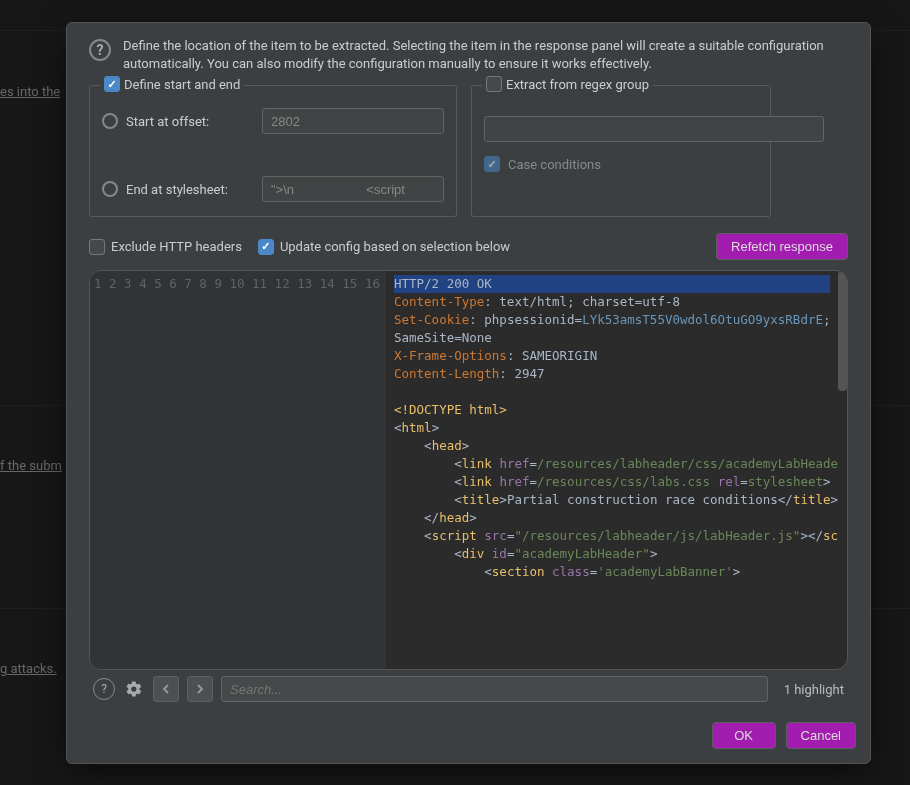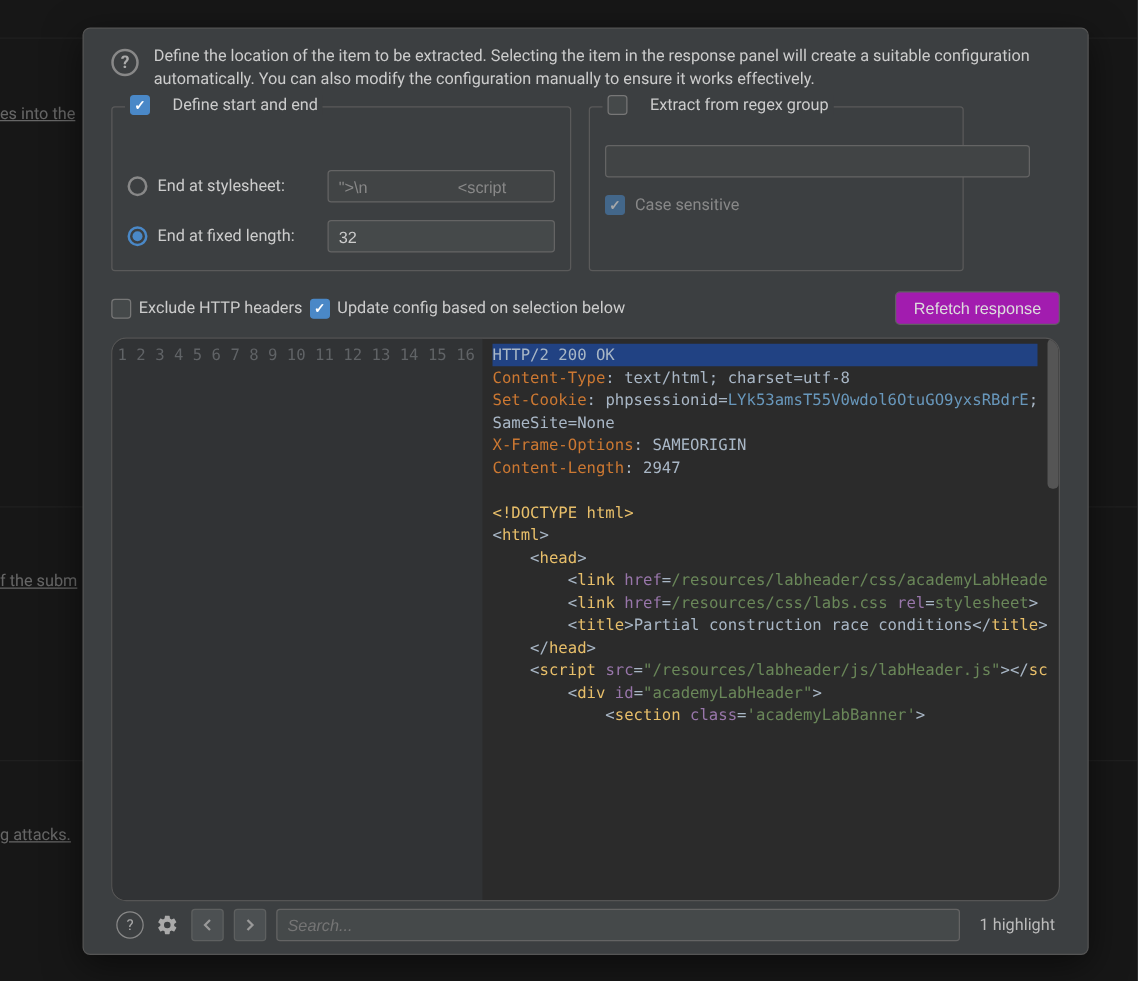--- a/index.html
+++ b/index.html
@@ -59,7 +59,7 @@
   .panel-right { width: 300px; }
   .panel-legend {
     position: absolute; top: -10px; left: 10px; background: #3c3f41;
-    padding: 0 4px; display: flex; align-items: center; gap: 18px;
+    padding: 0 4px; display: flex; align-items: center; gap: 4px;
   }
   .checkbox {
     width: 16px; height: 16px; border: 1px solid #777; border-radius: 3px;

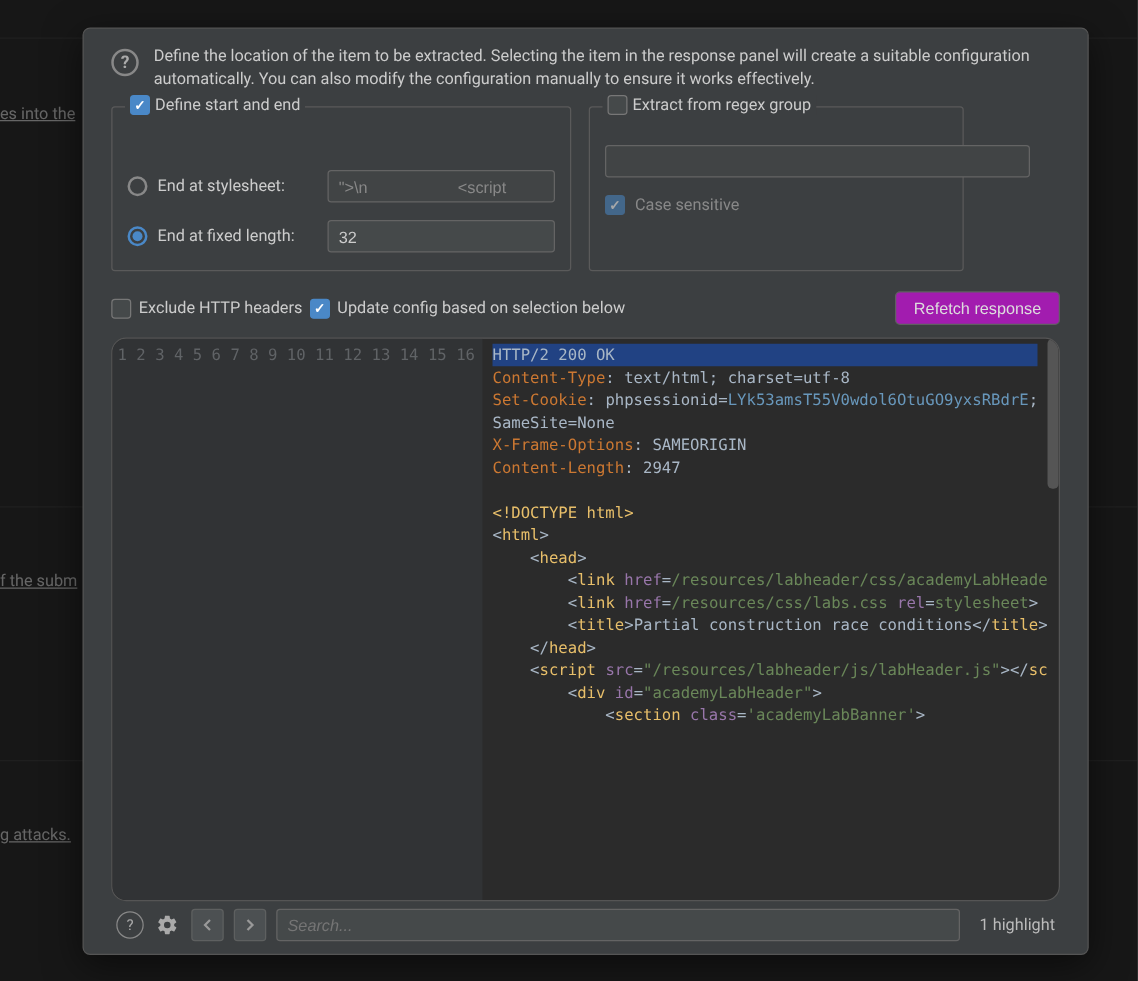--- a/index.html
+++ b/index.html
@@ -174,6 +174,11 @@
           <span>Define start and end</span>
         </div>
 
+        <div class="radio-row">
+          <span class="radio"></span>
+          <span class="radio-label">Start at offset:</span>
+          <input class="text-input disabled" disabled="" value="2802" style="">
+        </div>
 
         <div style="height:28px"></div>
 

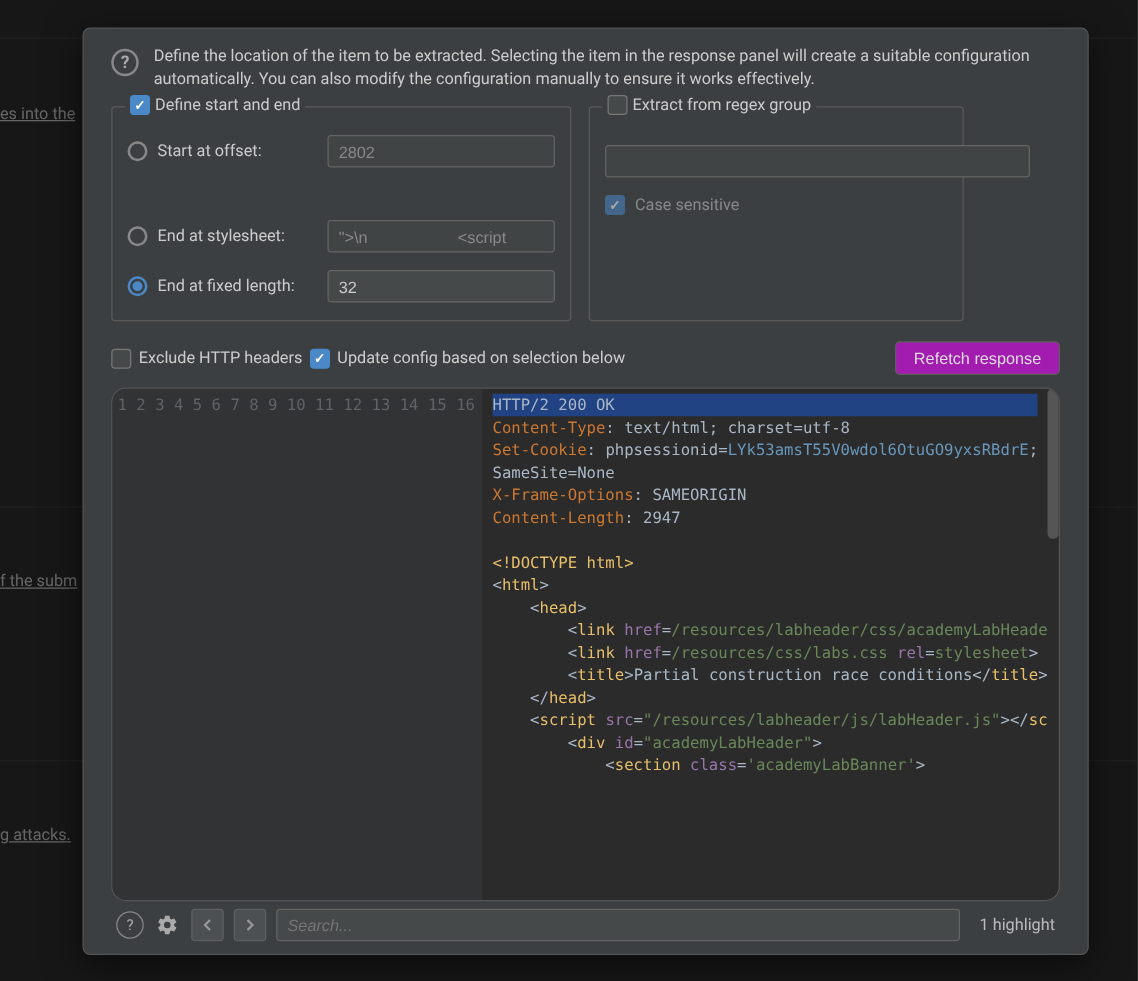--- a/index.html
+++ b/index.html
@@ -204,7 +204,7 @@
         </div>
         <div class="radio-row" style="margin-top:14px">
           <span class="checkbox checked" style="opacity:0.55"></span>
-          <span style="color:#888">Case sensitive</span>
+          <span style="color:#888">Case conditions</span>
         </div>
       </div>
     </div>

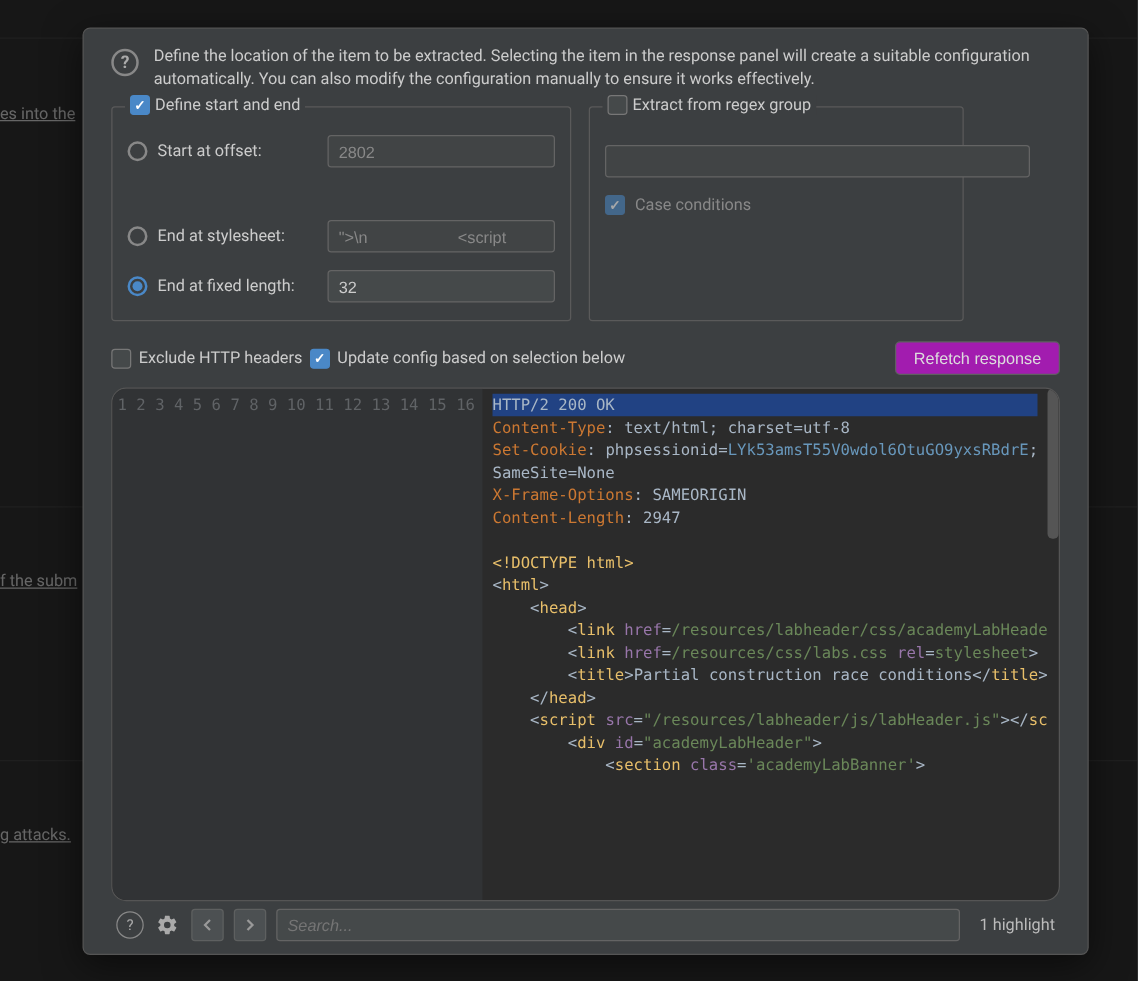--- a/index.html
+++ b/index.html
@@ -186,11 +186,6 @@
           <span class="radio"></span>
           <span class="radio-label">End at stylesheet:</span>
           <input class="text-input disabled" disabled="" value="&quot;&gt;\n                    &lt;script" style="">
-        </div>
-        <div class="radio-row">
-          <span class="radio selected"></span>
-          <span class="radio-label">End at fixed length:</span>
-          <input class="text-input" value="32" style="">
         </div>
       </div>
 

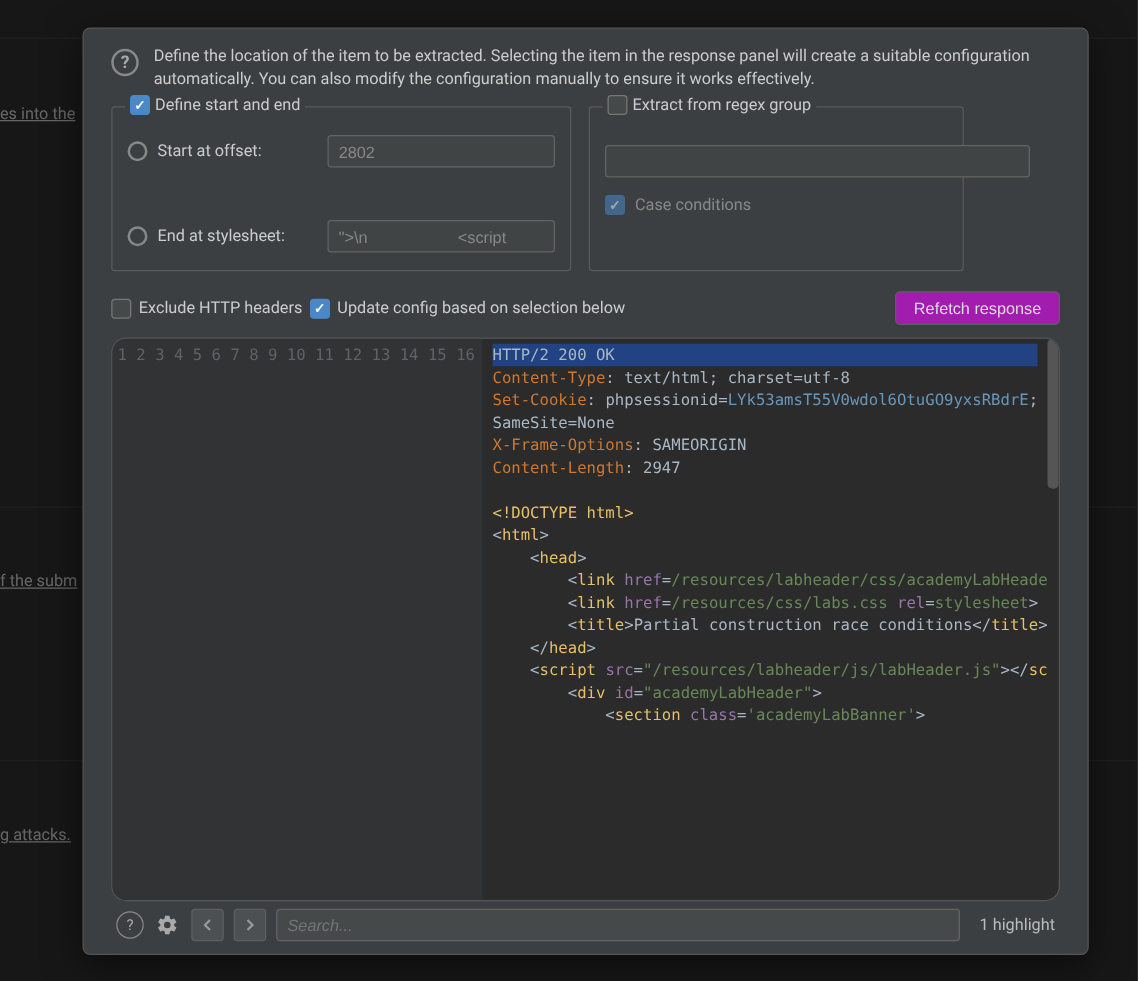--- a/index.html
+++ b/index.html
@@ -86,7 +86,7 @@
   }
   .text-input.disabled { color: #888; background: #414445; }
   .text-input.wide { width: 340px; }
-  .options-row { display: flex; align-items: center; gap: 6px; margin-top: 6px; }
+  .options-row { display: flex; align-items: center; gap: 16px; margin-top: 6px; }
   .option { display: flex; align-items: center; gap: 6px; }
   .spacer-flex { flex: 1; }
   .button {

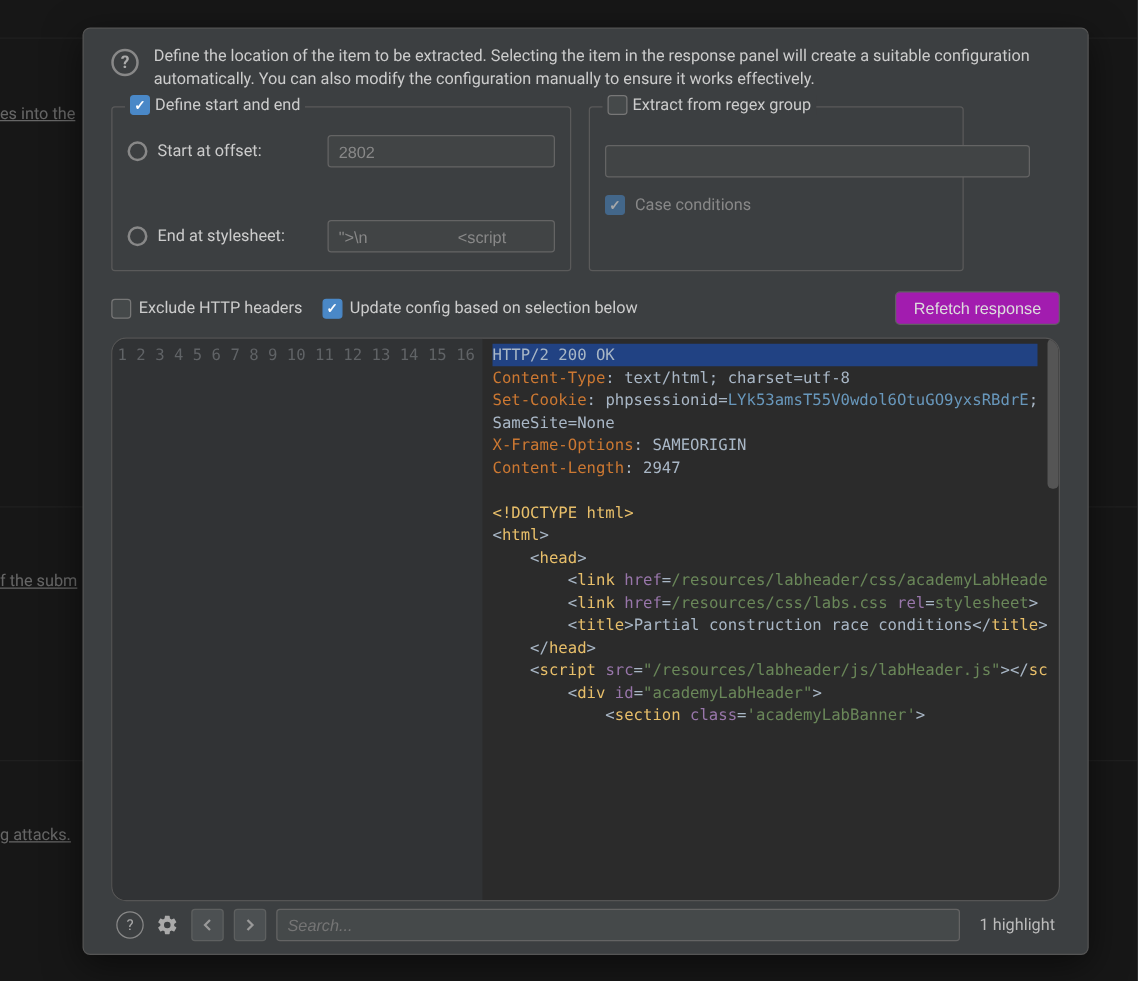--- a/index.html
+++ b/index.html
@@ -279,6 +279,10 @@
     </div>
   </div>
 
+  <div class="dialog-buttons">
+    <button class="button">OK</button>
+    <button class="button">Cancel</button>
+  </div>
 </div>
 
 </body></html>

